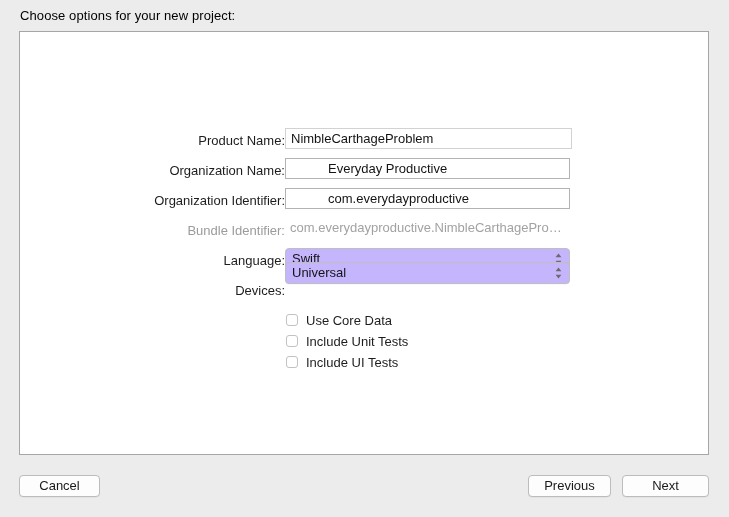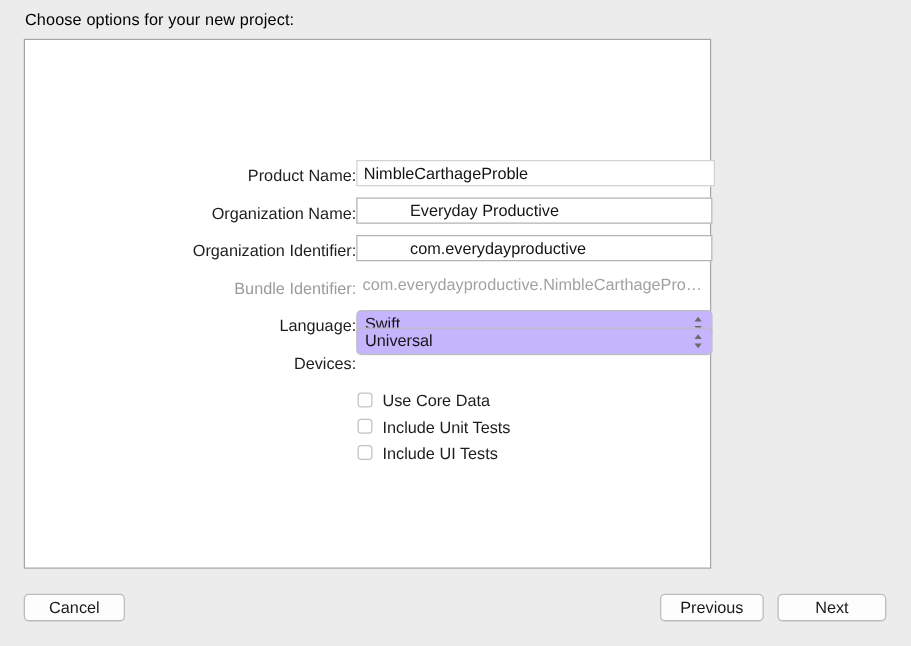--- a/index.html
+++ b/index.html
@@ -33,7 +33,7 @@
     position: absolute;
     left: 19px;
     top: 31px;
-    width: 550px;
+    width: 690px;
     height: 424px;
     background: #ffffff;
     border: 1px solid #a6a6a6;

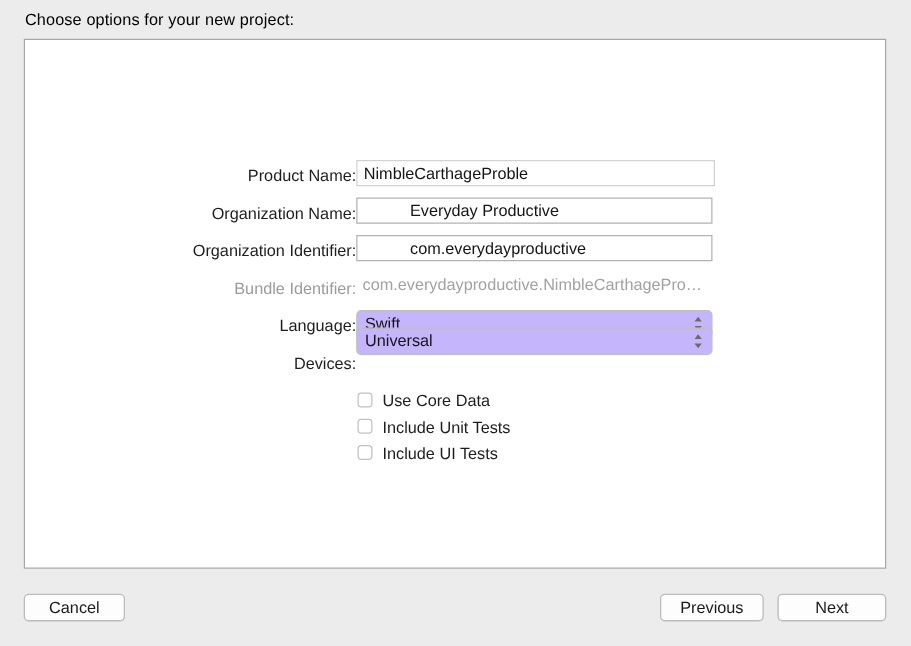--- a/index.html
+++ b/index.html
@@ -169,7 +169,7 @@
     <div class="row" style="left:0; top:97px; width:265px;">
       <div class="label">Product Name:</div>
     </div>
-    <div class="field light" style="left:265px; top:96px; width:287px;">NimbleCarthageProble</div>
+    <div class="field light" style="left:265px; top:96px; width:287px;">NimbleCarthageProblem</div>
 
     <div class="row" style="left:0; top:127px; width:265px;">
       <div class="label">Organization Name:</div>

